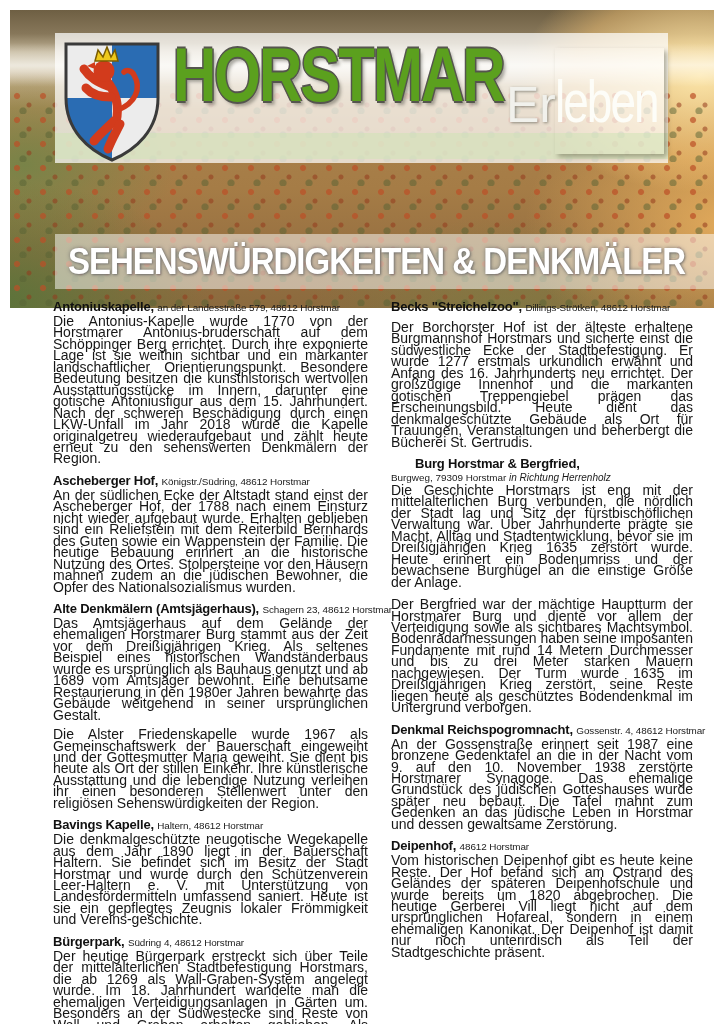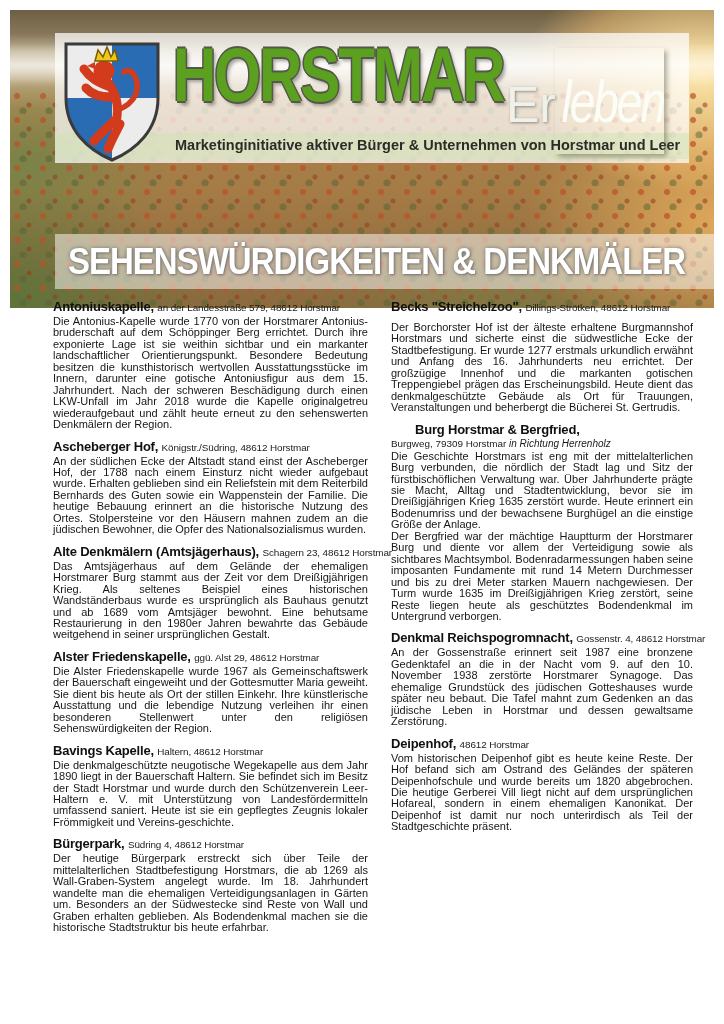--- a/index.html
+++ b/index.html
@@ -26,7 +26,7 @@
 
   
   .logo-band{position:absolute;left:45px;top:23px;width:613px;height:130px;
-             background:rgba(255,255,255,0.72);padding-left:21px;}
+             background:rgba(255,255,255,0.72);}
   .logo-band .green-strip{position:absolute;left:0;right:0;bottom:4px;height:26px;
              background:rgba(208,228,182,0.55);}
   .coat{position:absolute;left:7px;top:4px;width:100px;height:128px;z-index:3;}

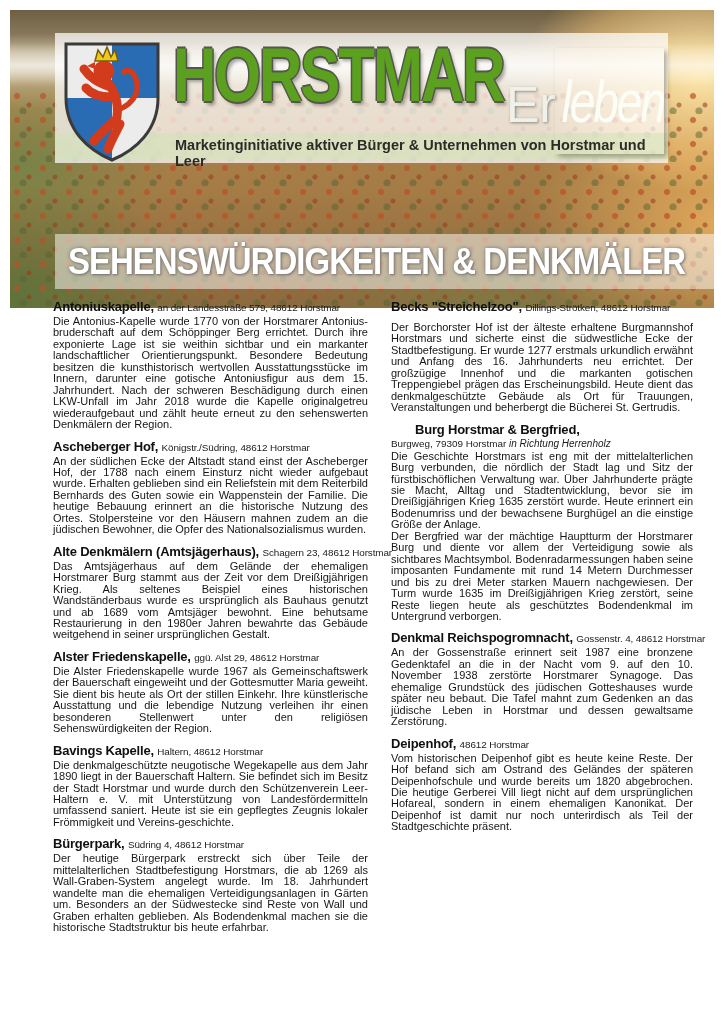--- a/index.html
+++ b/index.html
@@ -38,8 +38,8 @@
     font-size:50px;line-height:50px;color:#f1f1ec;
     text-shadow:1px 1px 3px rgba(90,90,80,0.65);}
   .leben-box{position:absolute;left:500px;top:15px;width:109px;height:106px;z-index:4;
-    display:flex;align-items:center;justify-content:flex-end;
-    box-shadow:3px 3px 5px rgba(80,80,55,0.45);font-style:italic;}
+    display:flex;align-items:center;justify-content:flex-start;
+    box-shadow:3px 3px 5px rgba(80,80,55,0.45);}
   .leben-box span{font-size:46px;letter-spacing:-2px;color:#fdfdf8;
     transform:scaleY(1.3);}
   .tagline{position:absolute;left:120px;top:104px;z-index:2;

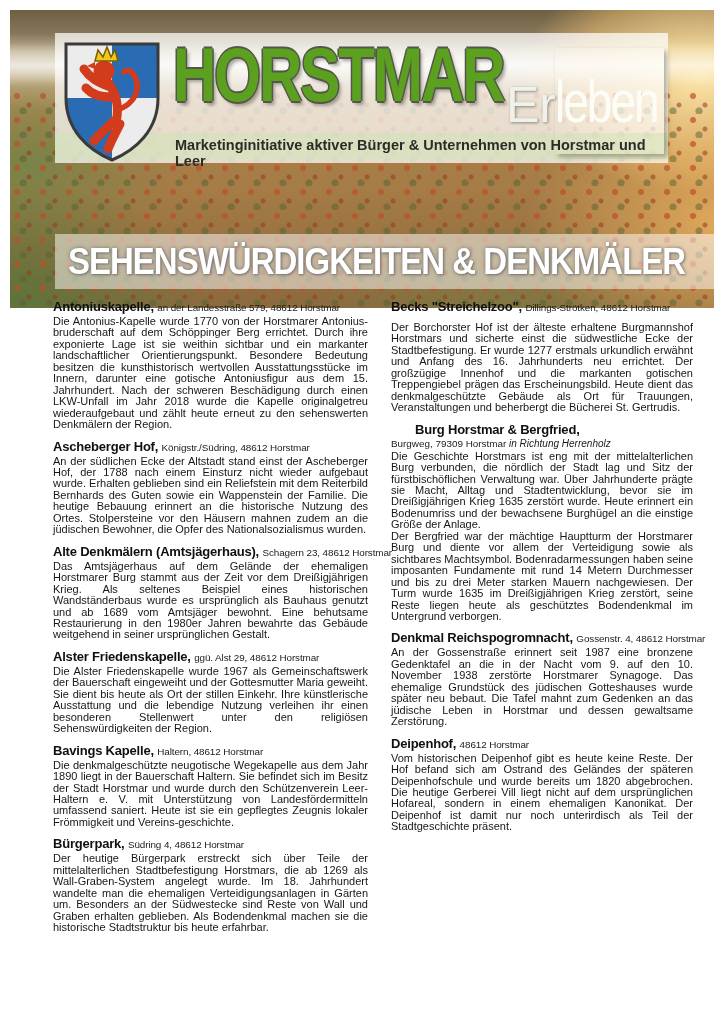--- a/index.html
+++ b/index.html
@@ -107,7 +107,6 @@
       <div class="leben-box">
         <span>leben</span>
       </div>
-      <div class="tagline">Marketinginitiative aktiver Bürger &amp; Unternehmen von Horstmar und Leer</div>
     </div>
 
     <div class="title-banner">

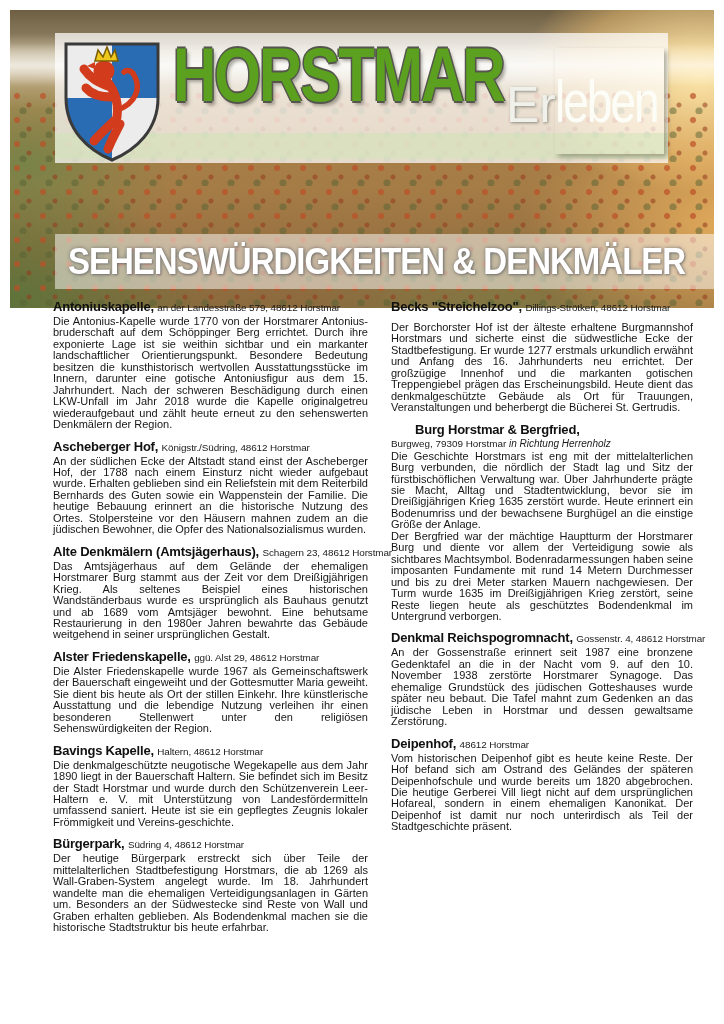--- a/index.html
+++ b/index.html
@@ -63,7 +63,7 @@
   .sec h3.stack{white-space:normal;padding-left:24px;}
   .addr-line{font-size:9.9px;color:#1a1a1a;margin:-1px 0 2px 0;}
   .addr-line .note{font-style:italic;font-size:10px;}
-  .sec p{margin:0;font-size:11px;line-height:11.45px;text-align:justify;color:#161616;}
+  .sec p{margin:0;font-size:14px;line-height:11.45px;text-align:justify;color:#161616;}
   .sec p + p{margin-top:0;}
 </style>
 </head>

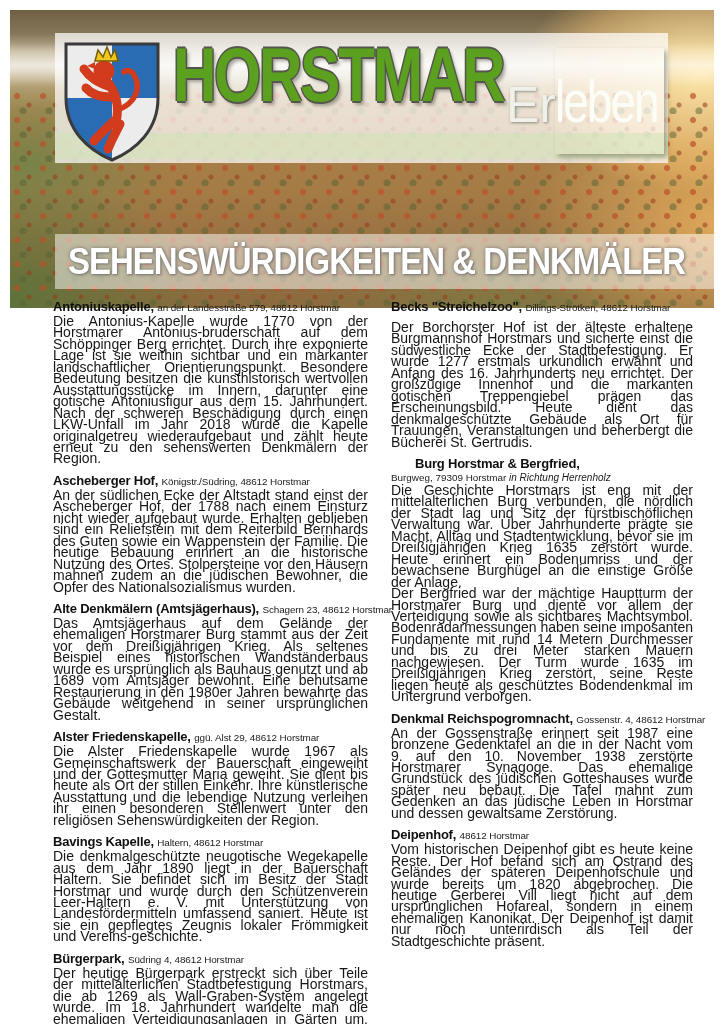--- a/index.html
+++ b/index.html
@@ -64,7 +64,7 @@
   .addr-line{font-size:9.9px;color:#1a1a1a;margin:-1px 0 2px 0;}
   .addr-line .note{font-style:italic;font-size:10px;}
   .sec p{margin:0;font-size:14px;line-height:11.45px;text-align:justify;color:#161616;}
-  .sec p + p{margin-top:0;}
+  .sec p + p{margin-top:11px;}
 </style>
 </head>
 <body>

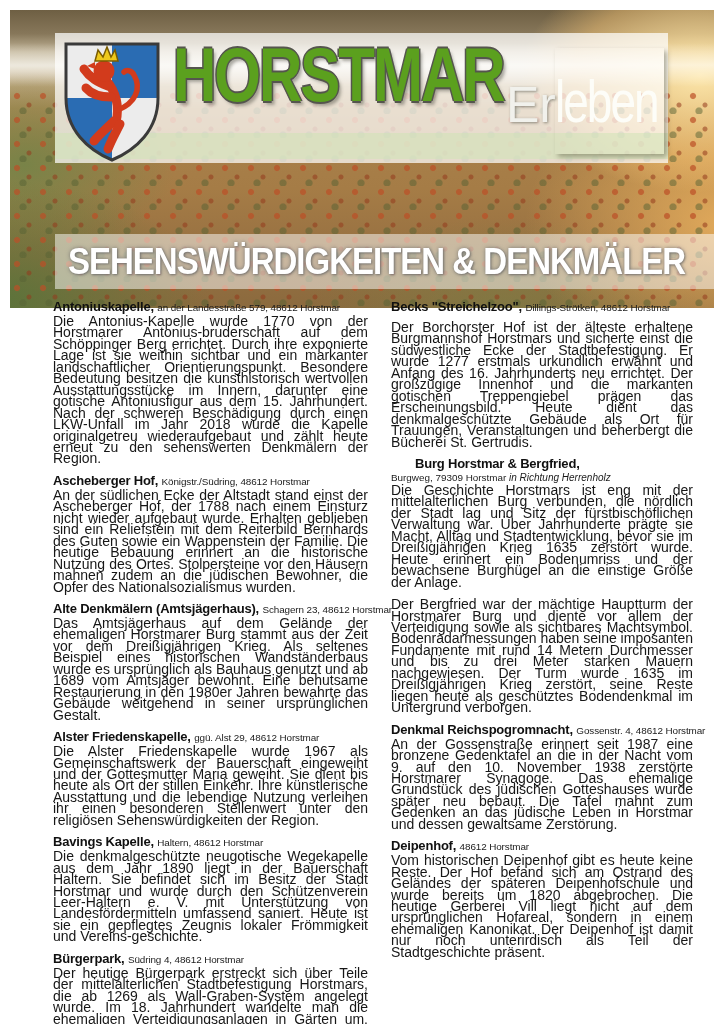--- a/index.html
+++ b/index.html
@@ -134,7 +134,6 @@
       </section>
 
       <section class="sec">
-        <h3><span class="nm">Alster Friedenskapelle,</span> <span class="addr">ggü. Alst 29, 48612 Horstmar</span></h3>
         <p>Die Alster Friedenskapelle wurde 1967 als Gemeinschaftswerk der Bauerschaft eingeweiht und der Gottesmutter Maria geweiht. Sie dient bis heute als Ort der stillen Einkehr. Ihre künstlerische Ausstattung und die lebendige Nutzung verleihen ihr einen besonderen Stellenwert unter den religiösen Sehenswürdigkeiten der Region.</p>
       </section>
 

